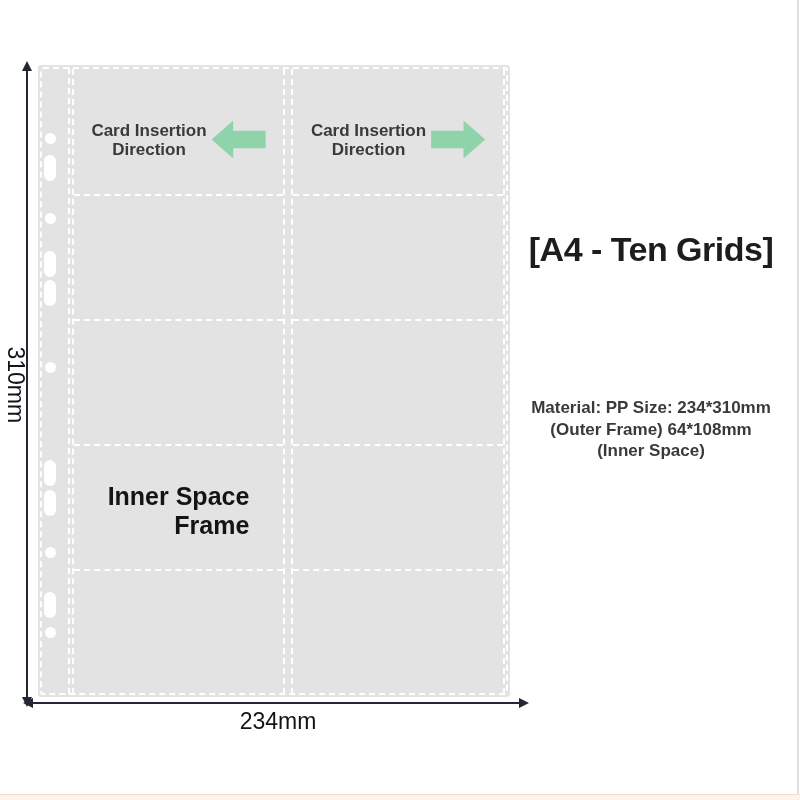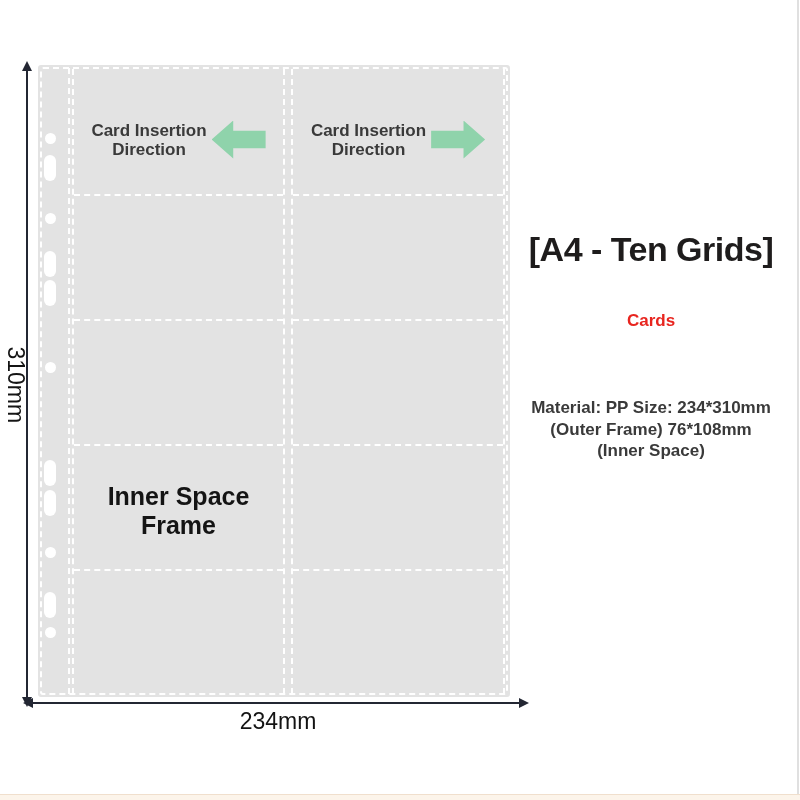--- a/index.html
+++ b/index.html
@@ -117,7 +117,6 @@
   <div class="info-panel">
     <div class="p-title">[A4 - Ten Grids]</div>
     <div class="p-subtitle">
-      <div>Cards</div>
     </div>
     <div class="p-material">
       <div>Material: PP Size: 234*310mm</div>

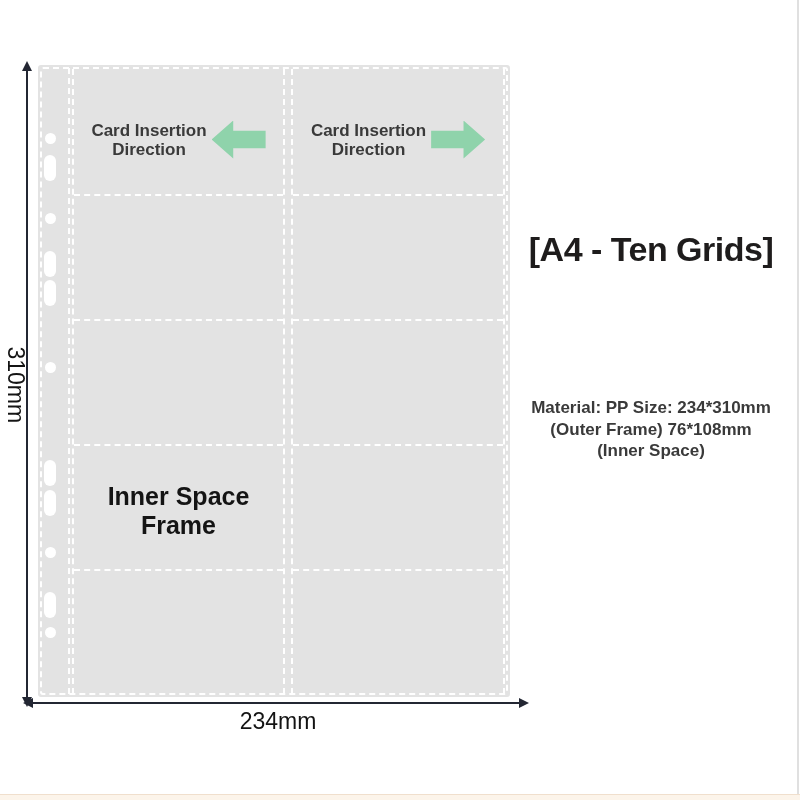--- a/index.html
+++ b/index.html
@@ -120,7 +120,7 @@
     </div>
     <div class="p-material">
       <div>Material: PP Size: 234*310mm</div>
-      <div>(Outer Frame) 76*108mm</div>
+      <div>(Outer Frame) 64*108mm</div>
       <div>(Inner Space)</div>
     </div>
   </div>

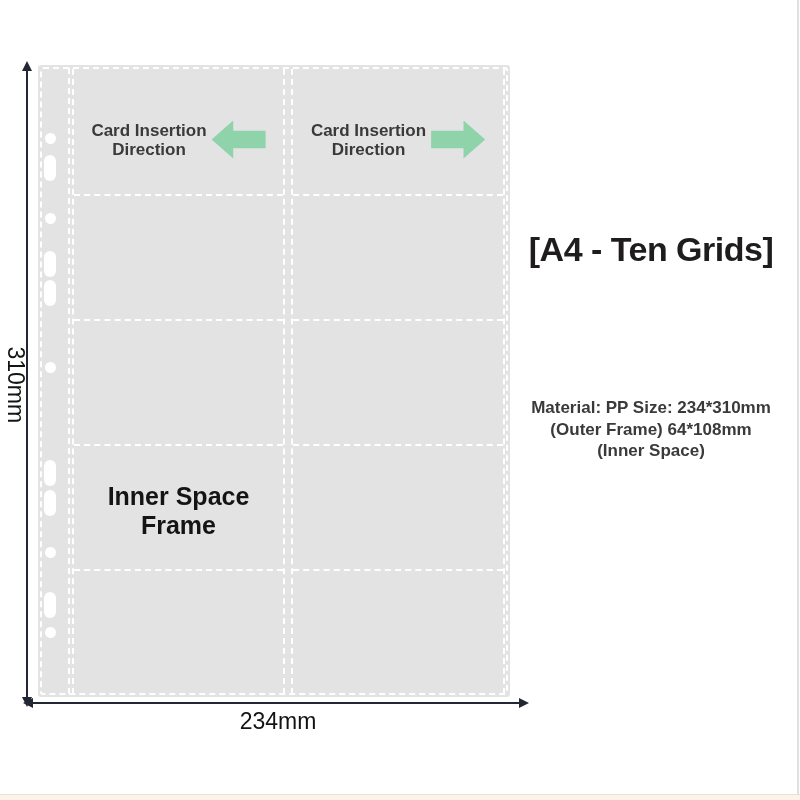--- a/index.html
+++ b/index.html
@@ -29,7 +29,7 @@
   .arrow-right{clip-path:polygon(100% 50%,60% 0%,60% 27%,0% 27%,0% 73%,60% 73%,60% 100%);}
 
   .inner-cell{padding-top:6px;}
-  .inner-label{font-size:25px;line-height:29px;font-weight:bold;color:#141414;text-align:center;}
+  .inner-label{font-size:25px;line-height:29px;font-weight:bold;color:#141414;text-align:right;}
 
   
   .dim-v{position:absolute;left:26px;top:70px;width:2px;height:628px;background:#232733;}

